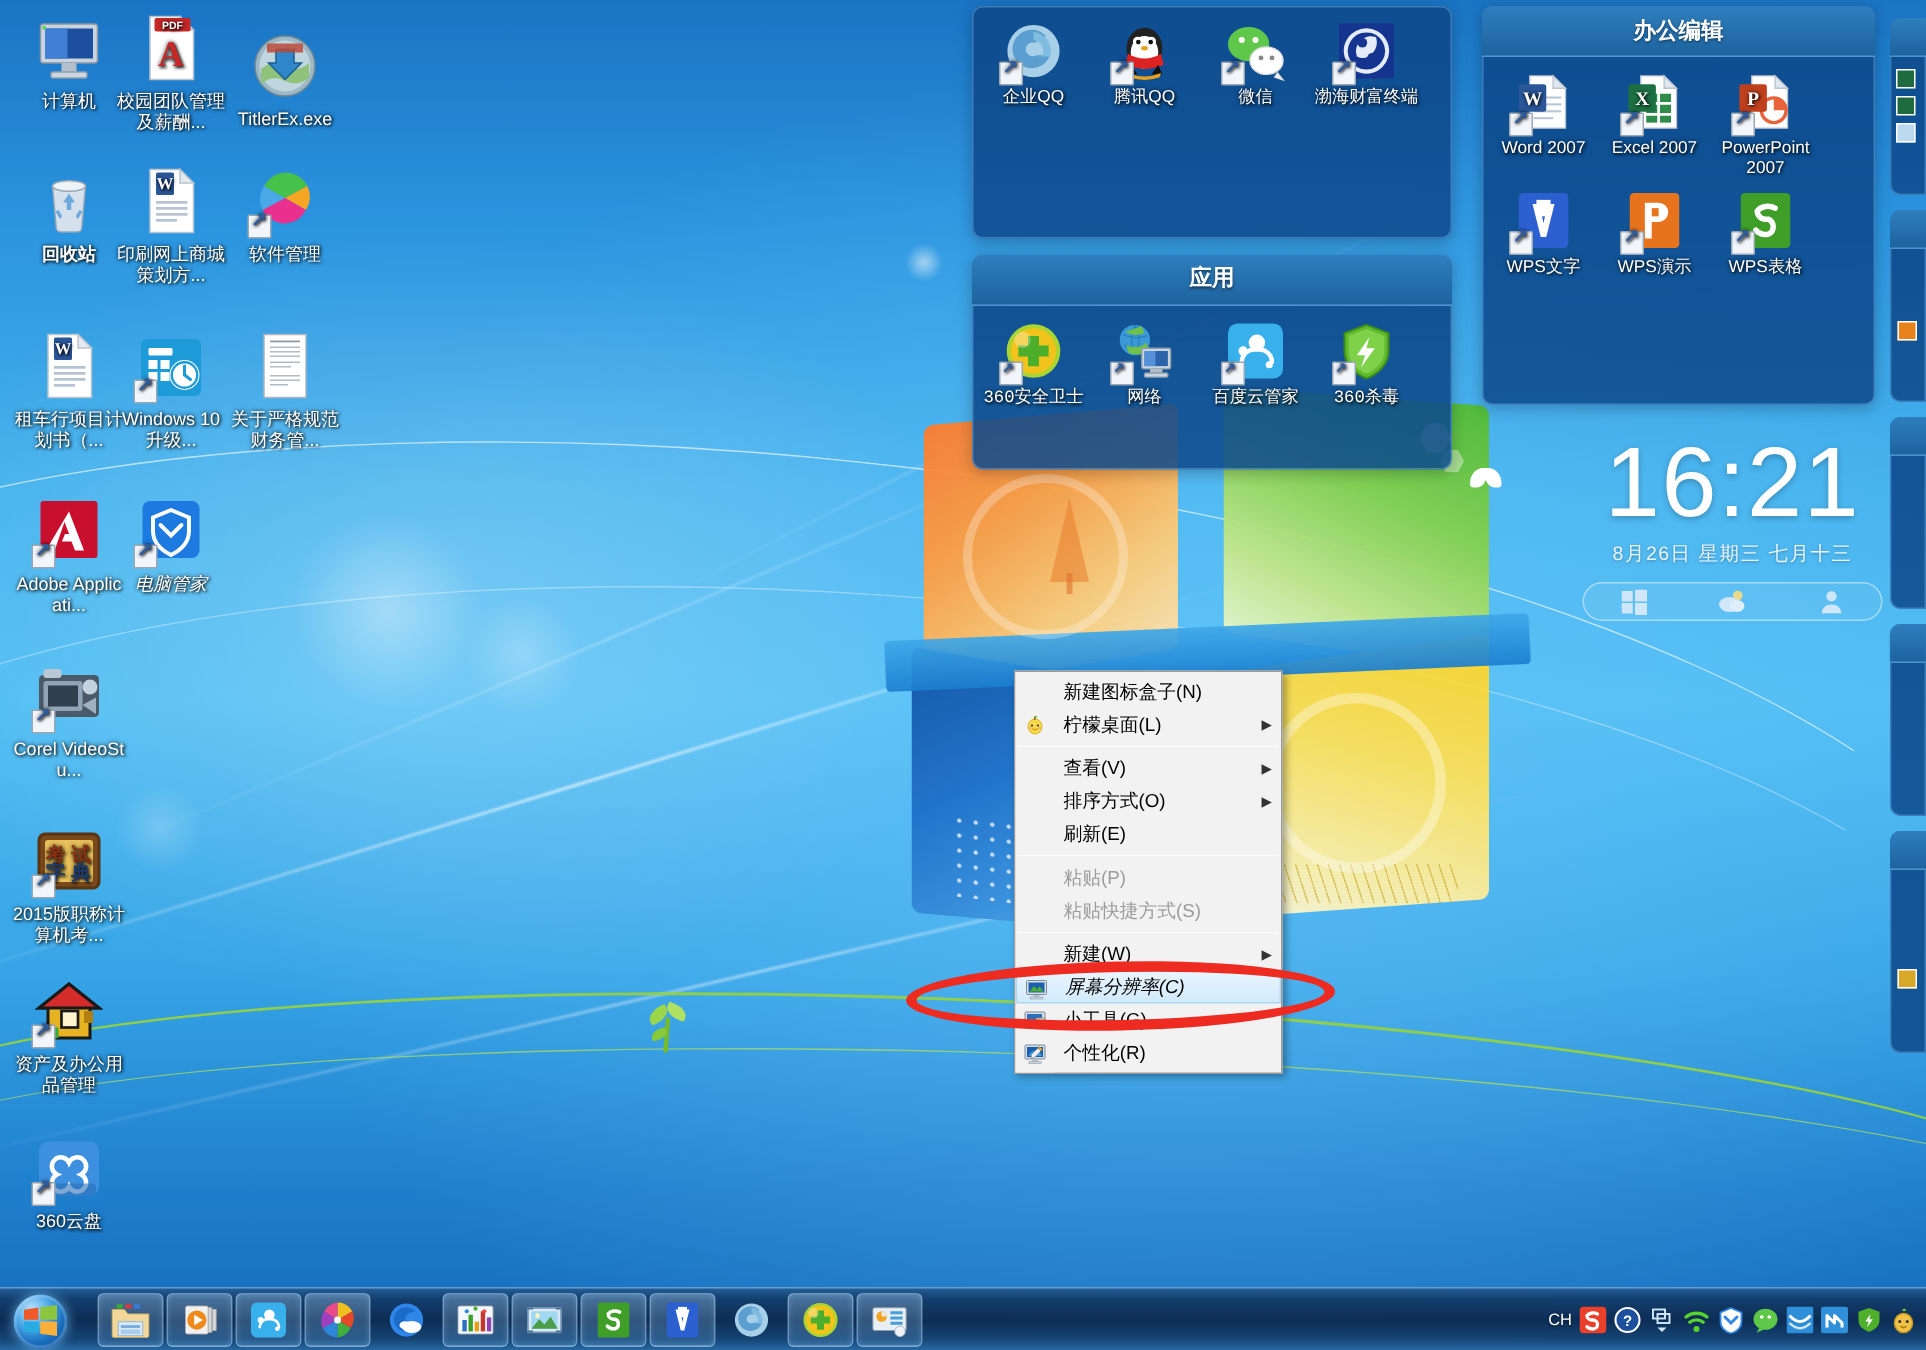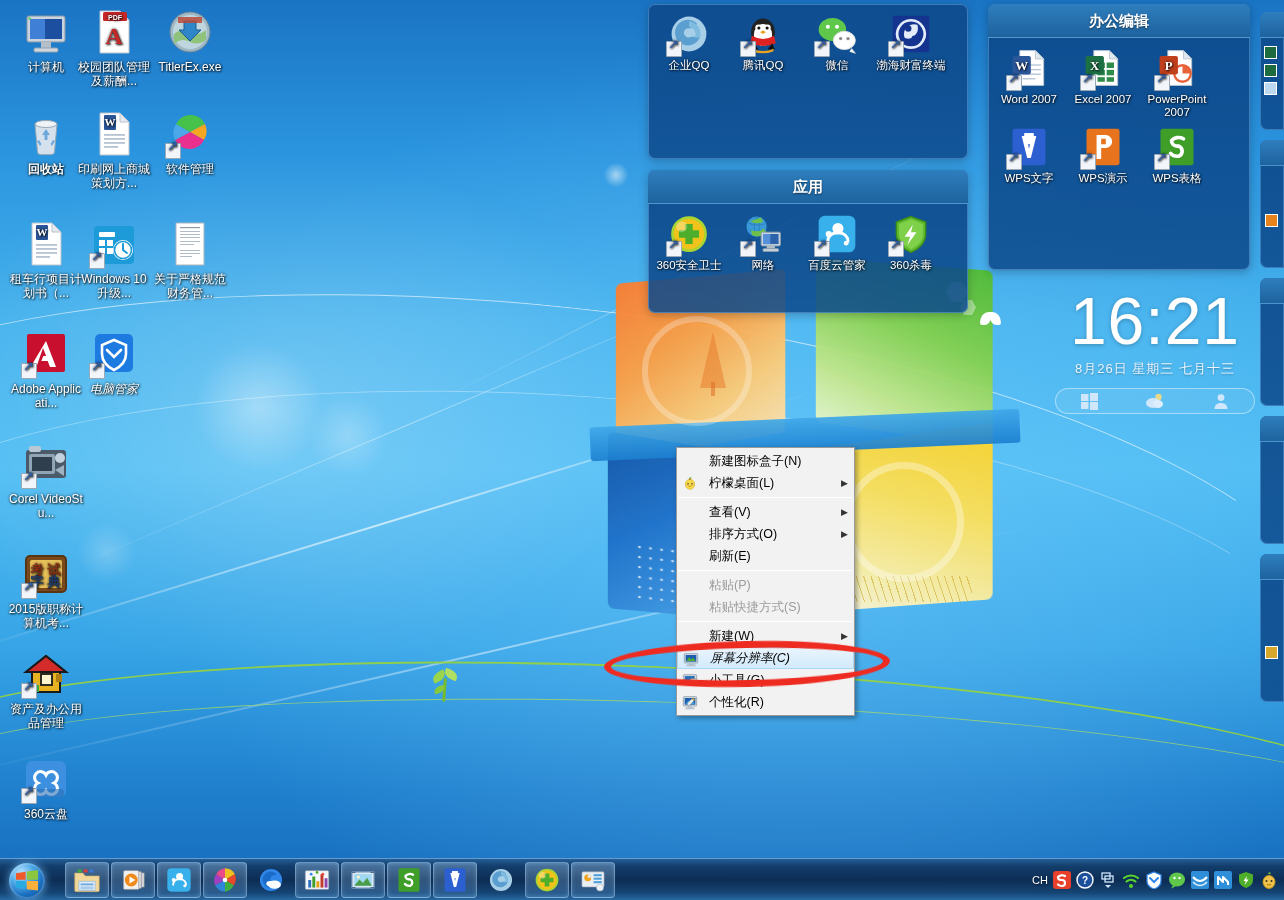--- a/index.html
+++ b/index.html
@@ -238,7 +238,7 @@
       </div>
       <span class="lbl">校园团队管理及薪酬...</span>
     </div>
-    <div class="dicon" style="left: 152px; top: 8px;">
+    <div class="dicon" style="left: 152px; top: 20px;">
       <div class="ibox">
         <svg width="100%" height="100%" viewBox="0 0 48 48" style="position:absolute;inset:0;width:100%;height:100%">
           <circle cx="24" cy="24" r="20" fill="#9fb8c6" stroke="#6d8796"></circle>

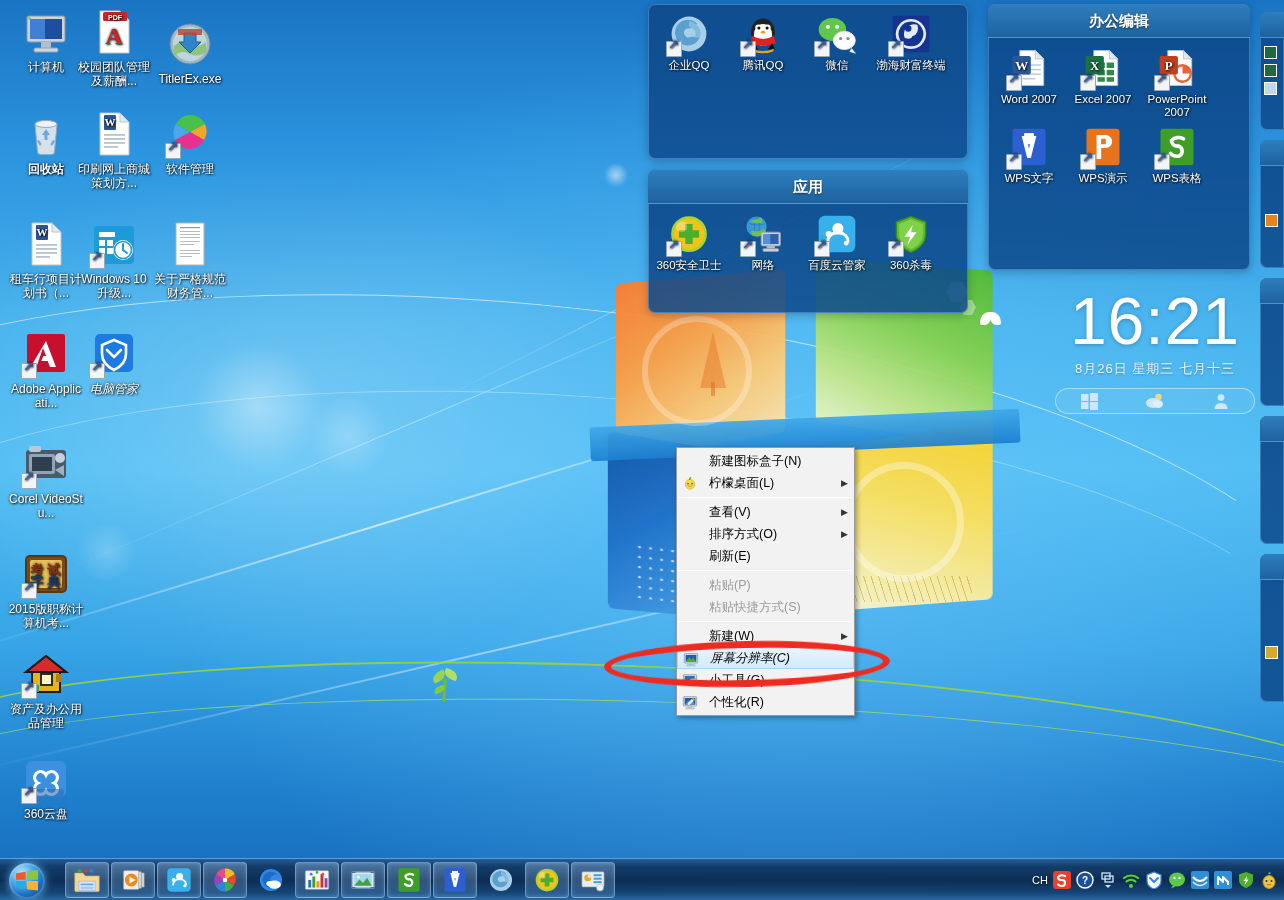--- a/index.html
+++ b/index.html
@@ -491,7 +491,7 @@
           </div><span>渤海财富终端</span></div>
       </div>
     </div>
-    <div class="panel" style="left: 648px; top: 170px; width: 320px; height: 143px;">
+    <div class="panel" style="left: 648px; top: 170px; width: 320px; height: 143px; font-family: Liberation Mono, monospace;">
       <div class="panel-title">应用</div>
       <div class="panel-body">
         <div class="picon"><div class="ibox">

